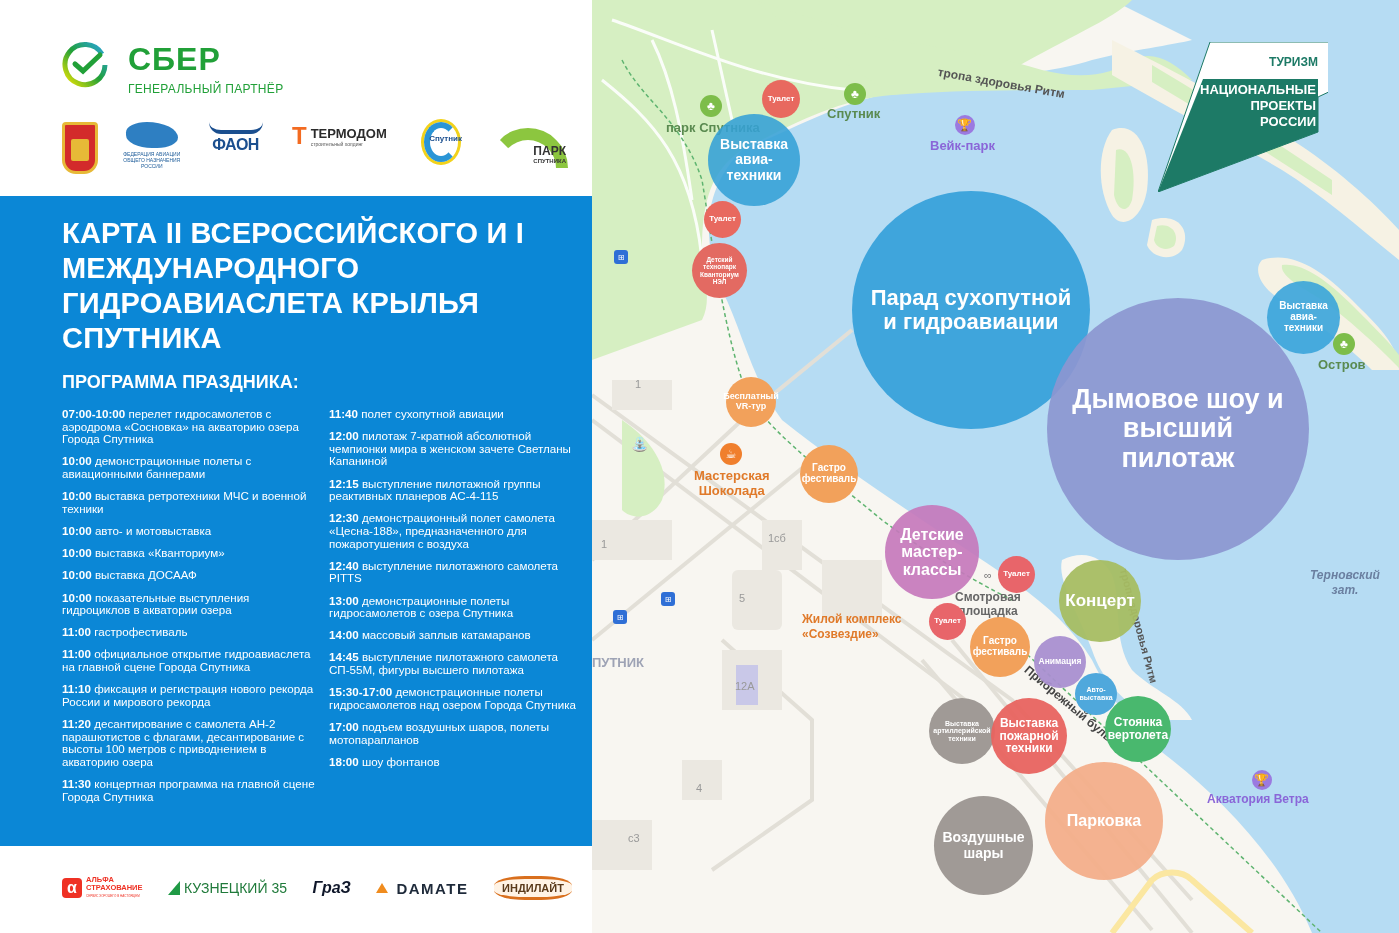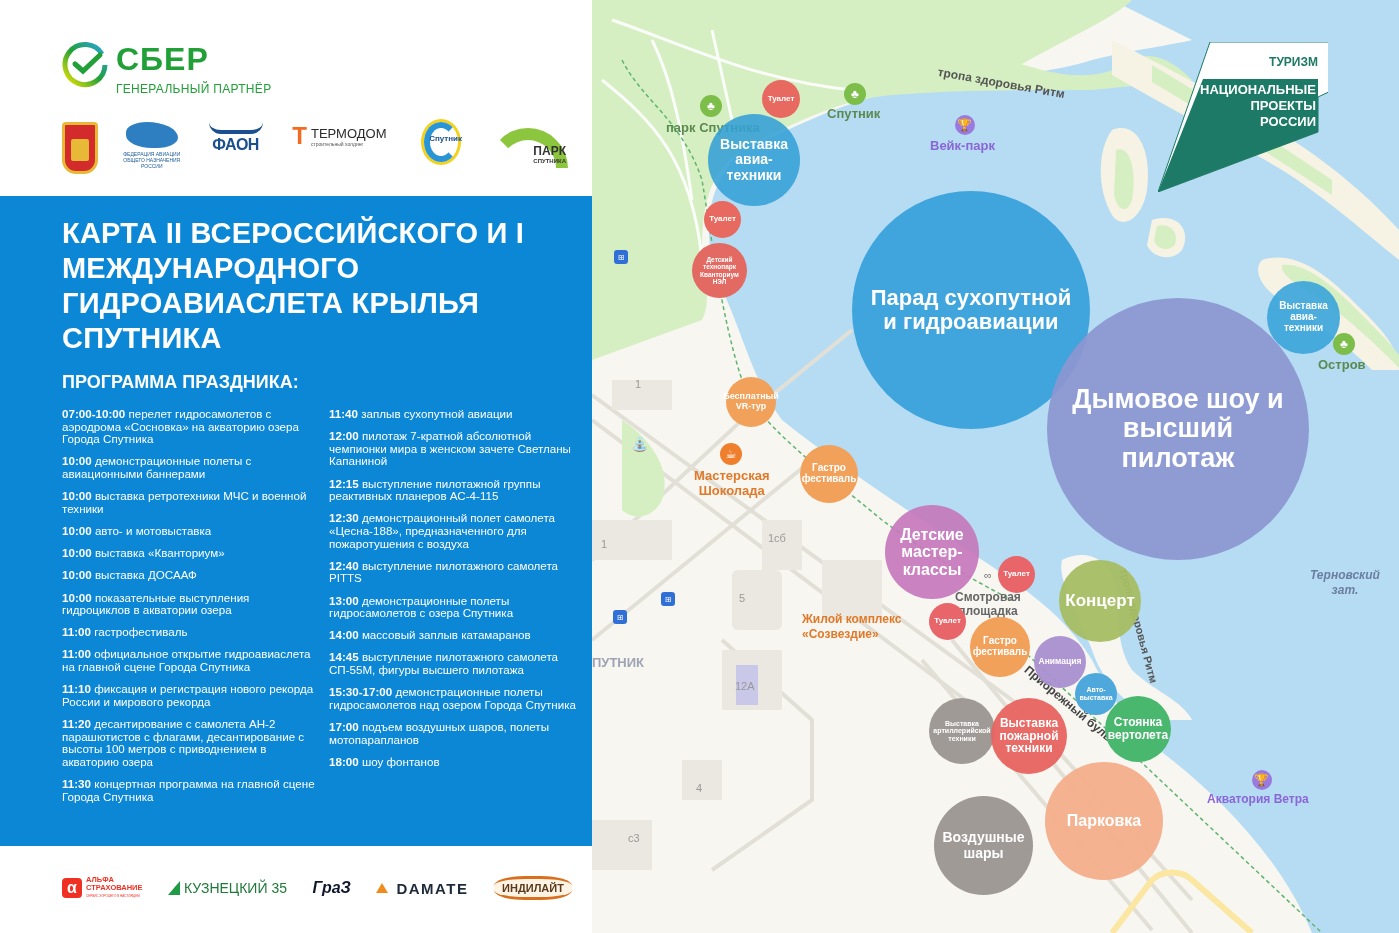--- a/index.html
+++ b/index.html
@@ -11,7 +11,7 @@
   .sber { position: absolute; left: 62px; top: 42px; display: flex; align-items: flex-start; }
   .sber-logo { width: 46px; height: 46px; position: relative; }
   .sber-logo svg { width: 46px; height: 46px; }
-  .sber-text { margin-left: 8px; }
+  .sber-text { margin-left: 20px; }
   .sber-name { font-weight: 700; font-size: 32px; color: #21a038; letter-spacing: 1px; line-height: 34px; }
   .sber-sub { font-size: 12px; color: #21a038; margin-top: 6px; letter-spacing: 0.3px; }
 

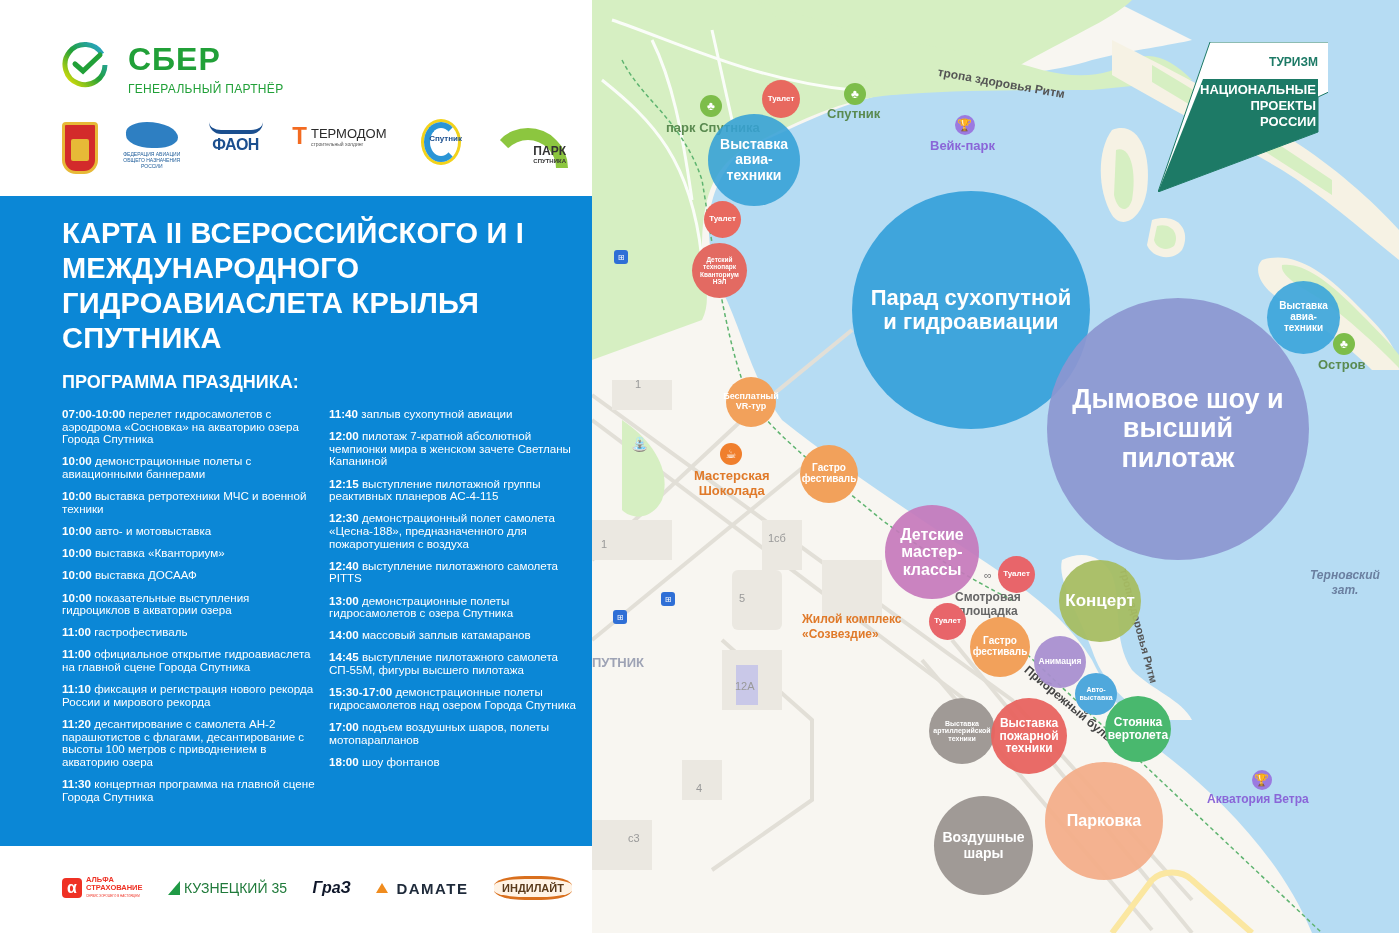--- a/index.html
+++ b/index.html
@@ -28,7 +28,7 @@
   .termo { width: 110px; }
   .termo-t { font-size: 24px; color: #f36b21; font-weight: 900; margin-right: 4px; }
   .termo-col { display: flex; flex-direction: column; }
-  .termo-name { font-size: 13px; color: #2b2b2b; font-weight: 400; }
+  .termo-name { font-size: 13px; color: #2b2b2b; font-weight: 700; }
   .termo-sub { font-size: 5px; color: #555; font-weight: 400; }
   .gorod { width: 56px; position: relative; }
   .gorod-ring { width: 34px; height: 40px; border: 6px solid #2a95d6; border-right-color: transparent; border-radius: 50%; box-shadow: 0 0 0 3px #f2d21b; }

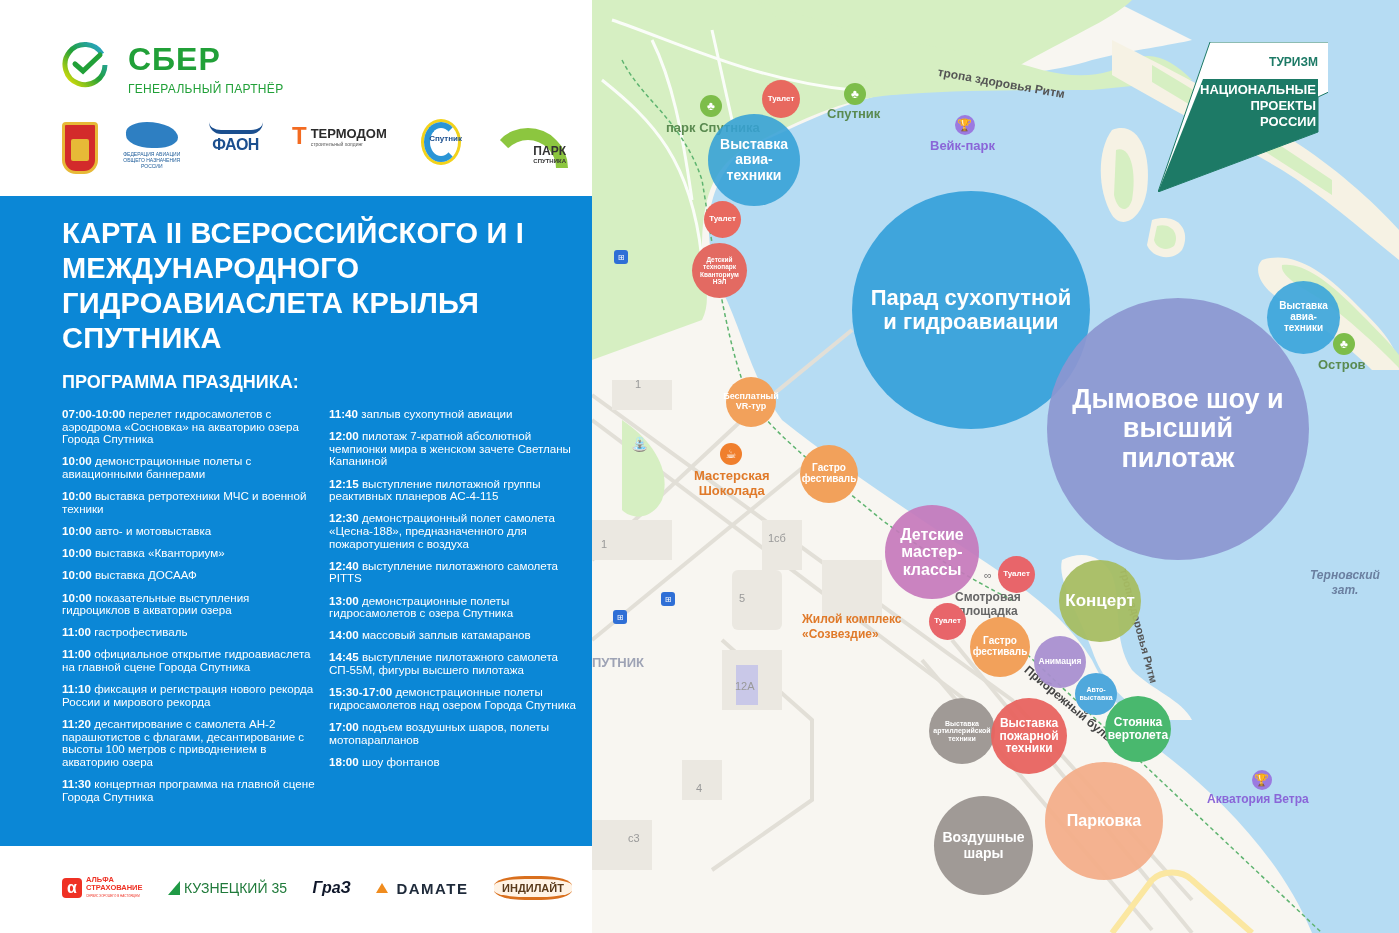--- a/index.html
+++ b/index.html
@@ -139,7 +139,7 @@
     </div>
 
     <div class="col c2">
-      <div class="ev"><span class="t">11:40</span> <span>заплыв сухопутной авиации</span></div>
+      <div class="ev"><span class="t">11:40</span> <span>полет сухопутной авиации</span></div>
       <div class="ev"><span class="t">12:00</span> <span>пилотаж 7-кратной абсолютной чемпионки мира в женском зачете Светланы Капаниной</span></div>
       <div class="ev"><span class="t">12:15</span> <span>выступление пилотажной группы реактивных планеров АС-4-115</span></div>
       <div class="ev"><span class="t">12:30</span> <span>демонстрационный полет самолета «Цесна-188», предназначенного для пожаротушения с воздуха</span></div>

